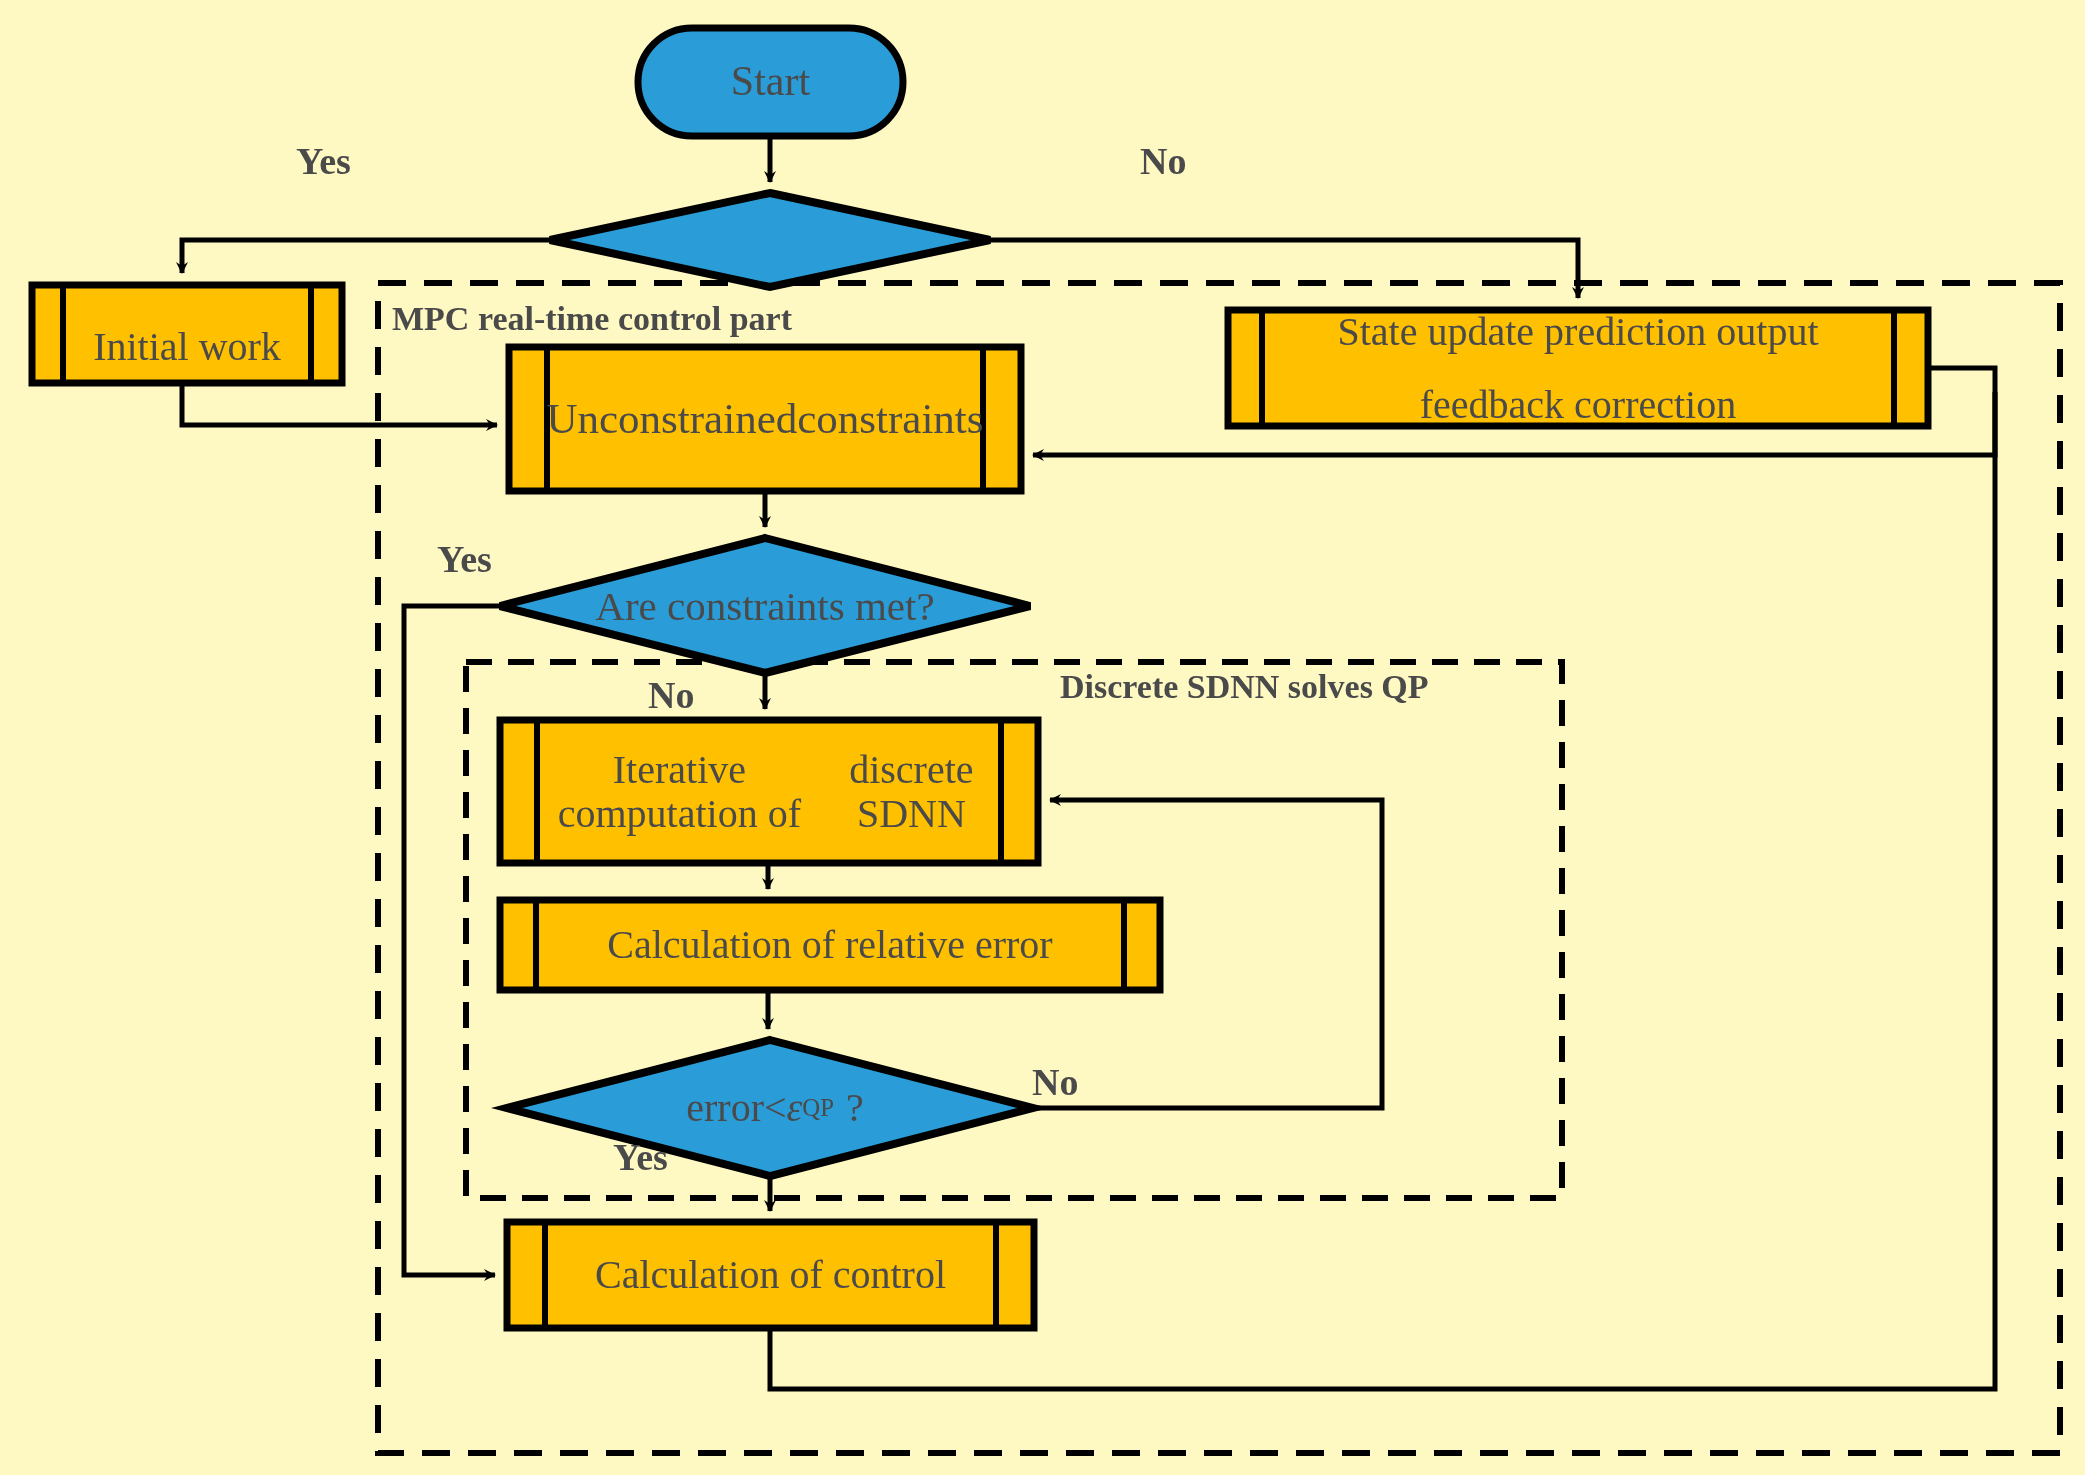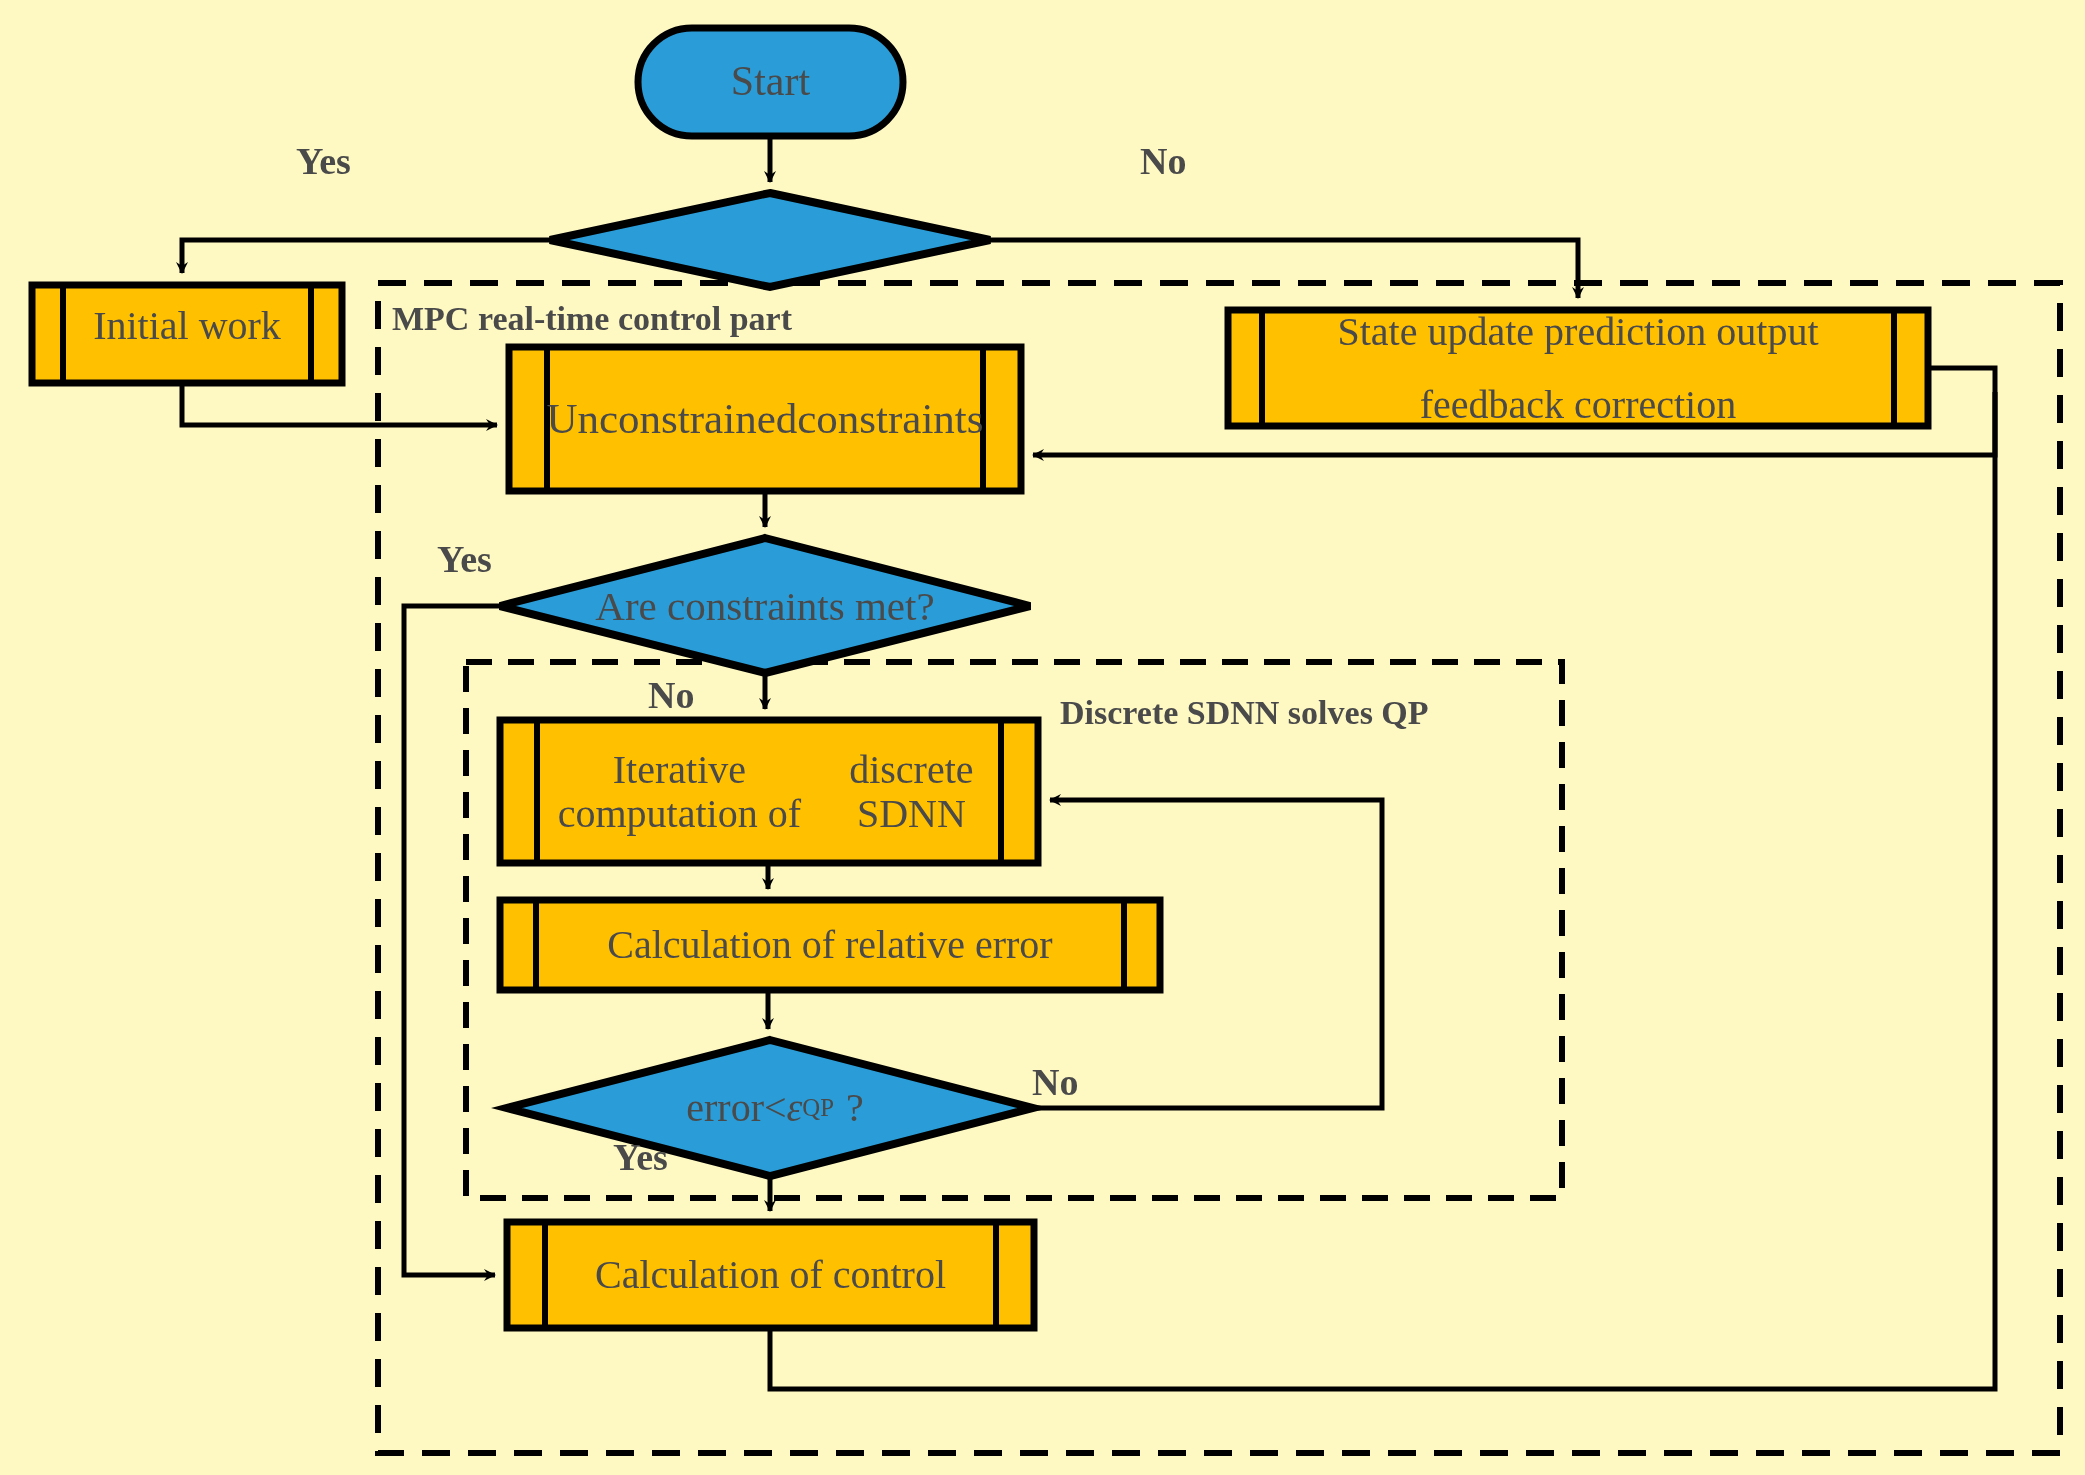--- a/index.html
+++ b/index.html
@@ -108,7 +108,7 @@
   <div class="node-text" style="left:638px;top:28px;width:265px;height:108px;font-size:42px;">Start</div>
 
 
-  <div class="node-text" style="left:63px;top:277px;width:248px;height:98px;font-size:40px;">Initial work</div>
+  <div class="node-text" style="left:63px;top:298px;width:248px;height:98px;font-size:40px;">Initial work</div>
 
   <div class="node-text" style="left:1262px;top:310px;width:632px;height:116px;font-size:40px;flex-direction:column;justify-content:space-between;">
     <span>State update prediction output</span>

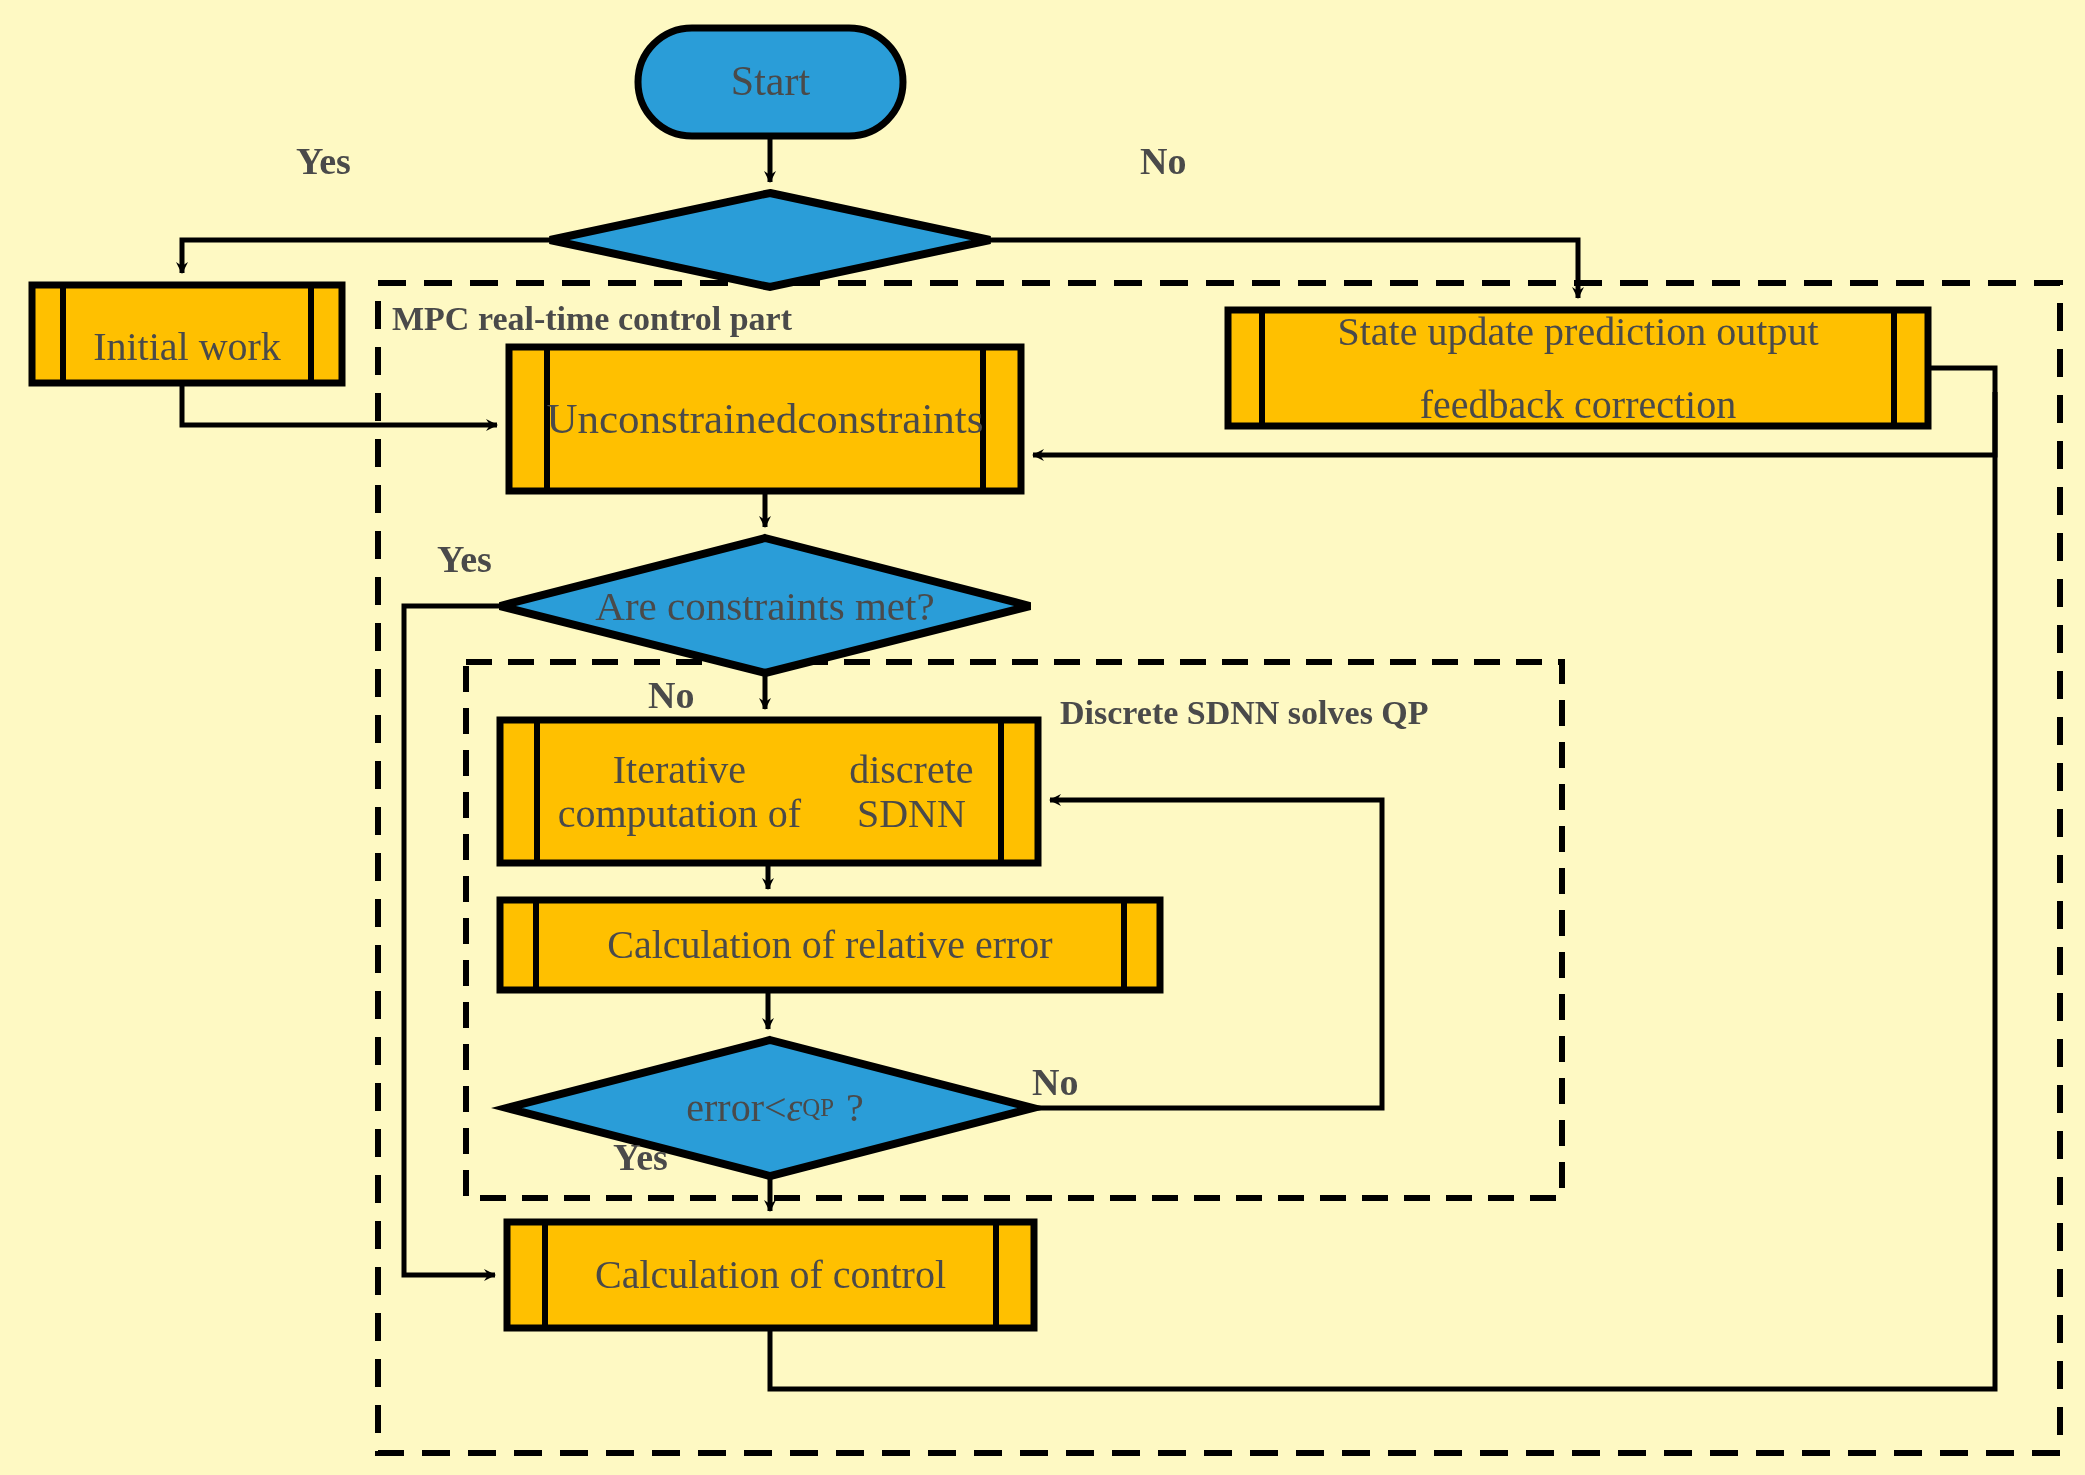--- a/index.html
+++ b/index.html
@@ -153,7 +153,7 @@
 
   <div class="group-label" style="left:392px;top:300px;">MPC real-time control part</div>
 
-  <div class="group-label" style="left:1060px;top:694px;">Discrete SDNN solves QP</div>
+  <div class="group-label" style="left:1060px;top:668px;">Discrete SDNN solves QP</div>
 
 </div>
 

